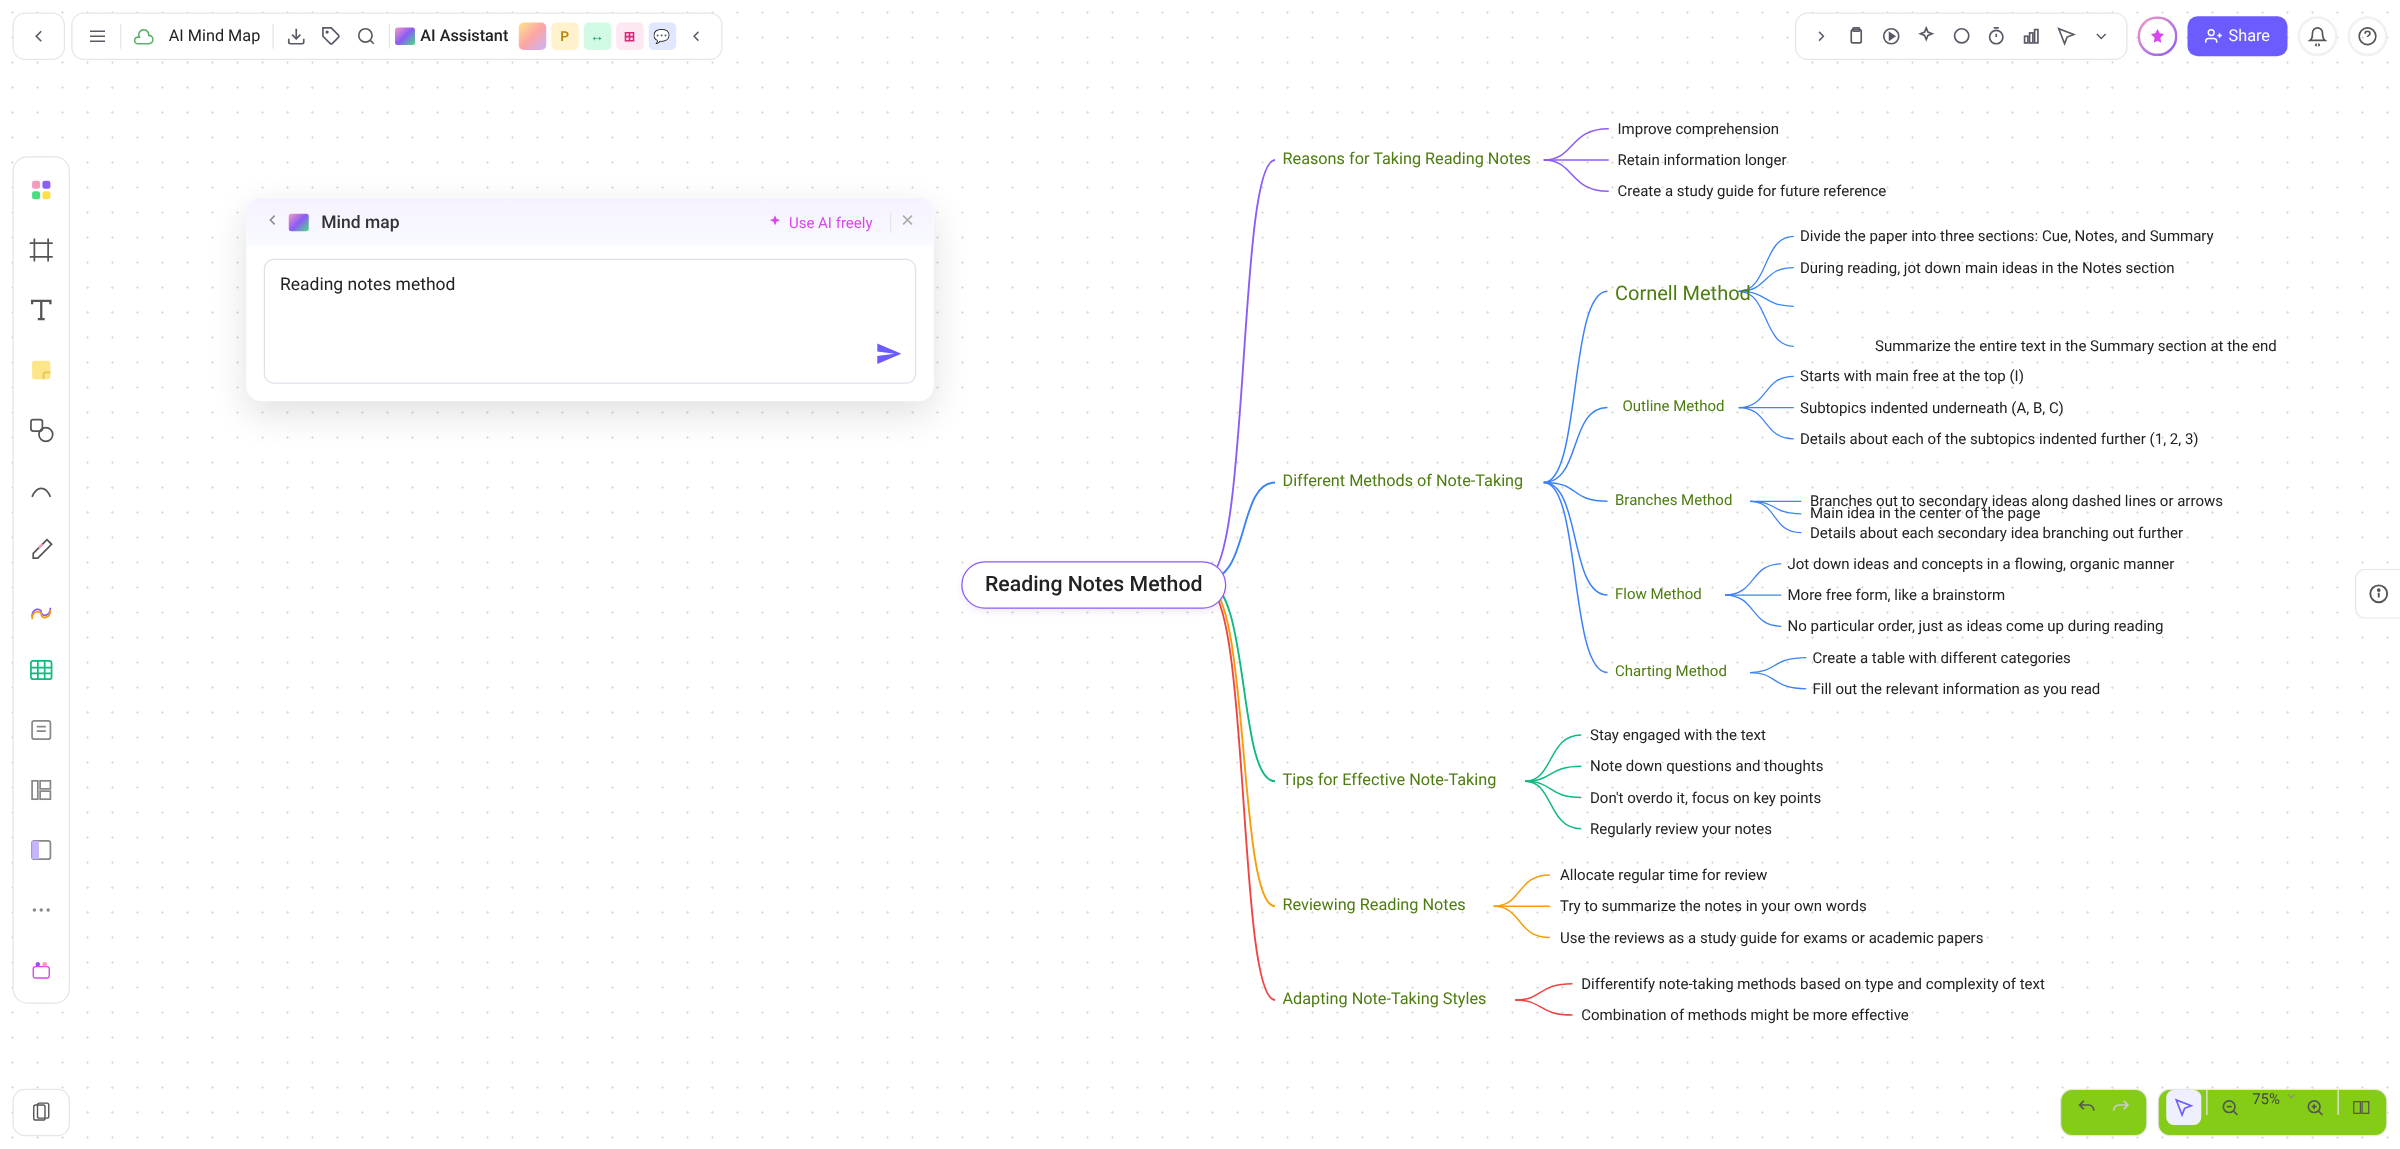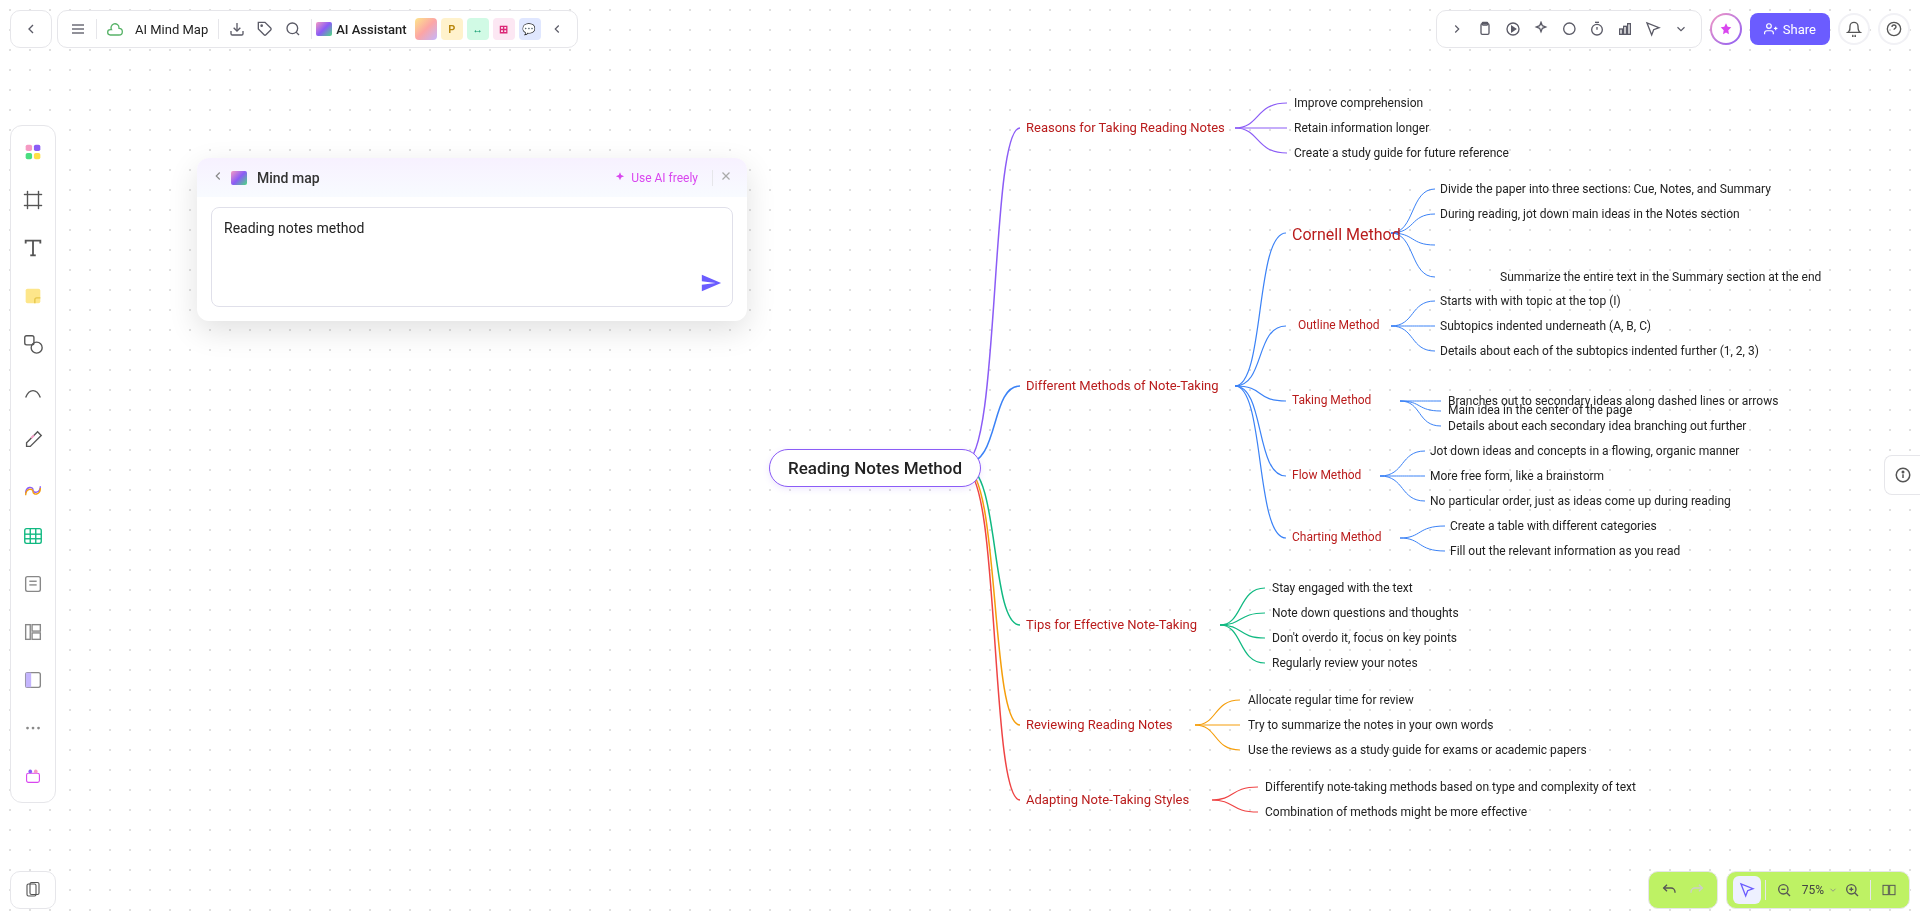--- a/index.html
+++ b/index.html
@@ -61,7 +61,7 @@
   
   .map { position: absolute; inset: 0; z-index: 5; }
   .root { position: absolute; left: 769px; top: 449px; background: #fff; border: 1.5px solid #8b5cf6; border-radius: 20px; padding: 8px 18px; font-size: 17px; color: #222; font-weight: 500; box-shadow: 0 2px 6px rgba(139,92,246,0.15); }
-  .node { position: absolute; font-size: 13px; color: #b91c1c; white-space: nowrap; }
+  .node { position: absolute; font-size: 13px; color: #4d7c0f; white-space: nowrap; }
   .leaf { position: absolute; font-size: 12px; color: #222; white-space: nowrap; }
 
   svg.lines { position: absolute; inset: 0; width: 1920px; height: 919px; pointer-events: none; }

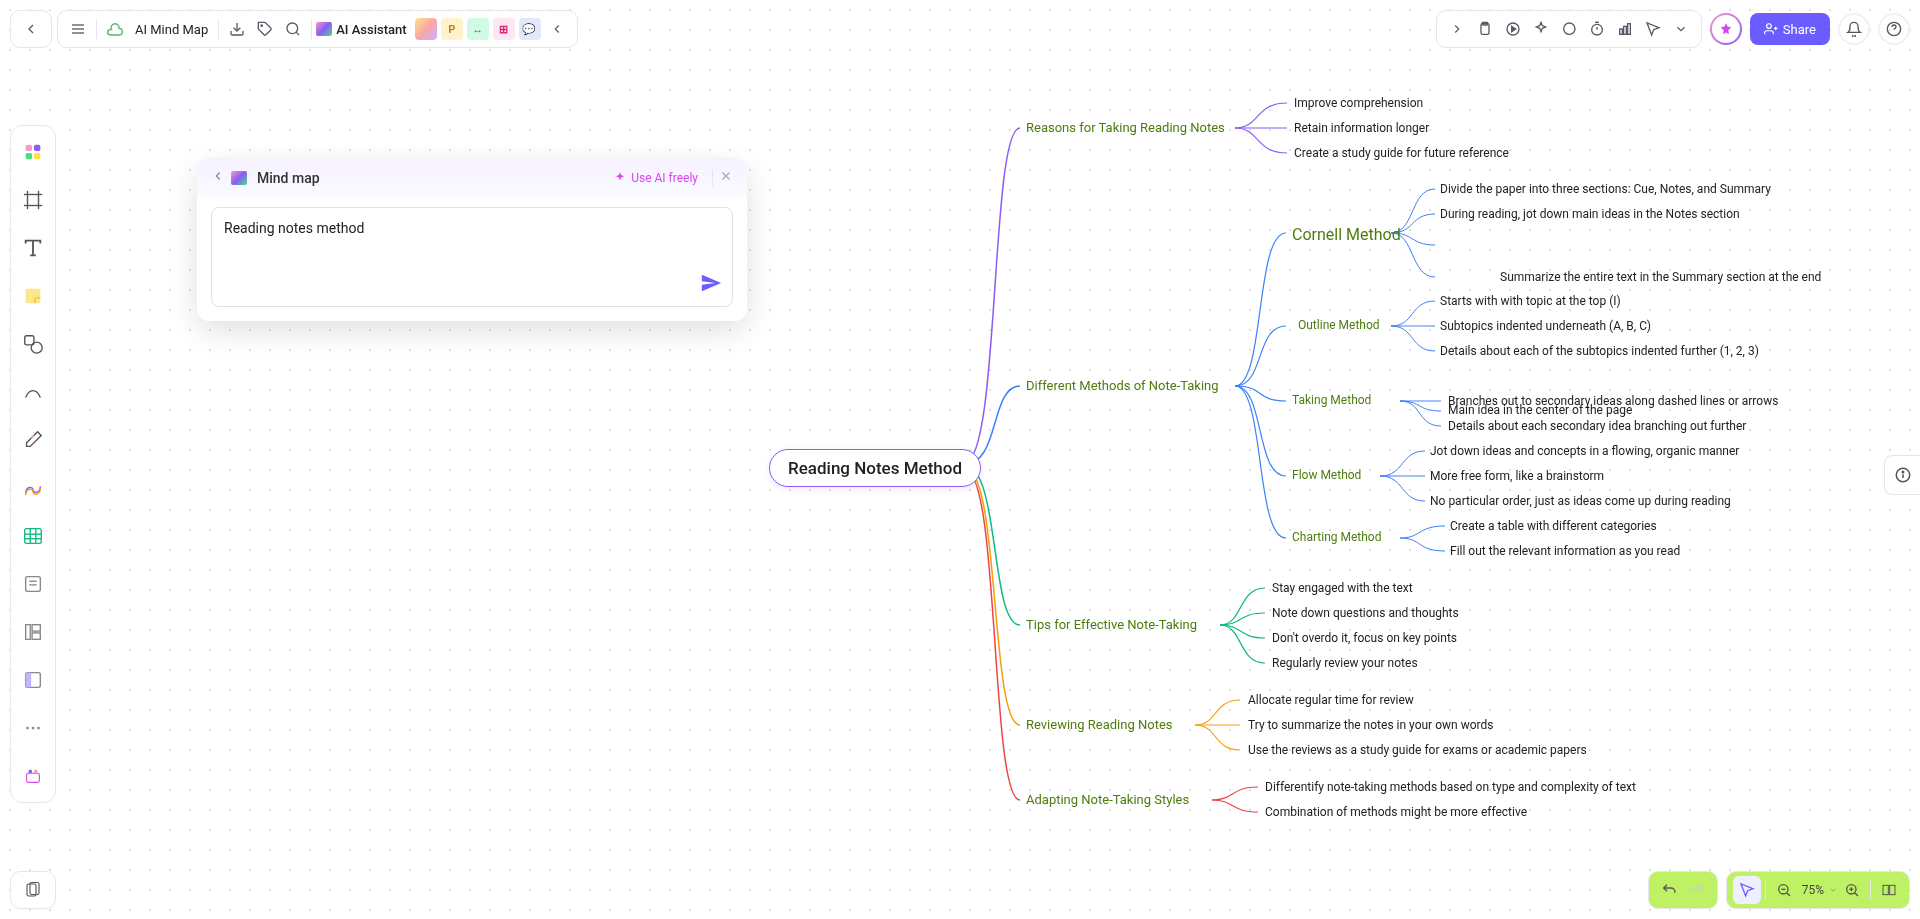--- a/index.html
+++ b/index.html
@@ -494,7 +494,7 @@
 <div class="leaf" style="left:1440px; top:207px"><span>During reading, jot down main ideas in the Notes section</span></div>
 <div class="leaf" style="left:1500px; top:270px"><span>Summarize the entire text in the Summary section at the end</span></div>
 
-<div class="leaf" style="left:1440px; top:294px"><span>Starts with with topic at the top (I)</span></div>
+<div class="leaf" style="left:1440px; top:294px"><span>Starts with main free at the top (I)</span></div>
 <div class="leaf" style="left:1440px; top:319px"><span>Subtopics indented underneath (A, B, C)</span></div>
 <div class="leaf" style="left:1440px; top:344px"><span>Details about each of the subtopics indented further (1, 2, 3)</span></div>
 

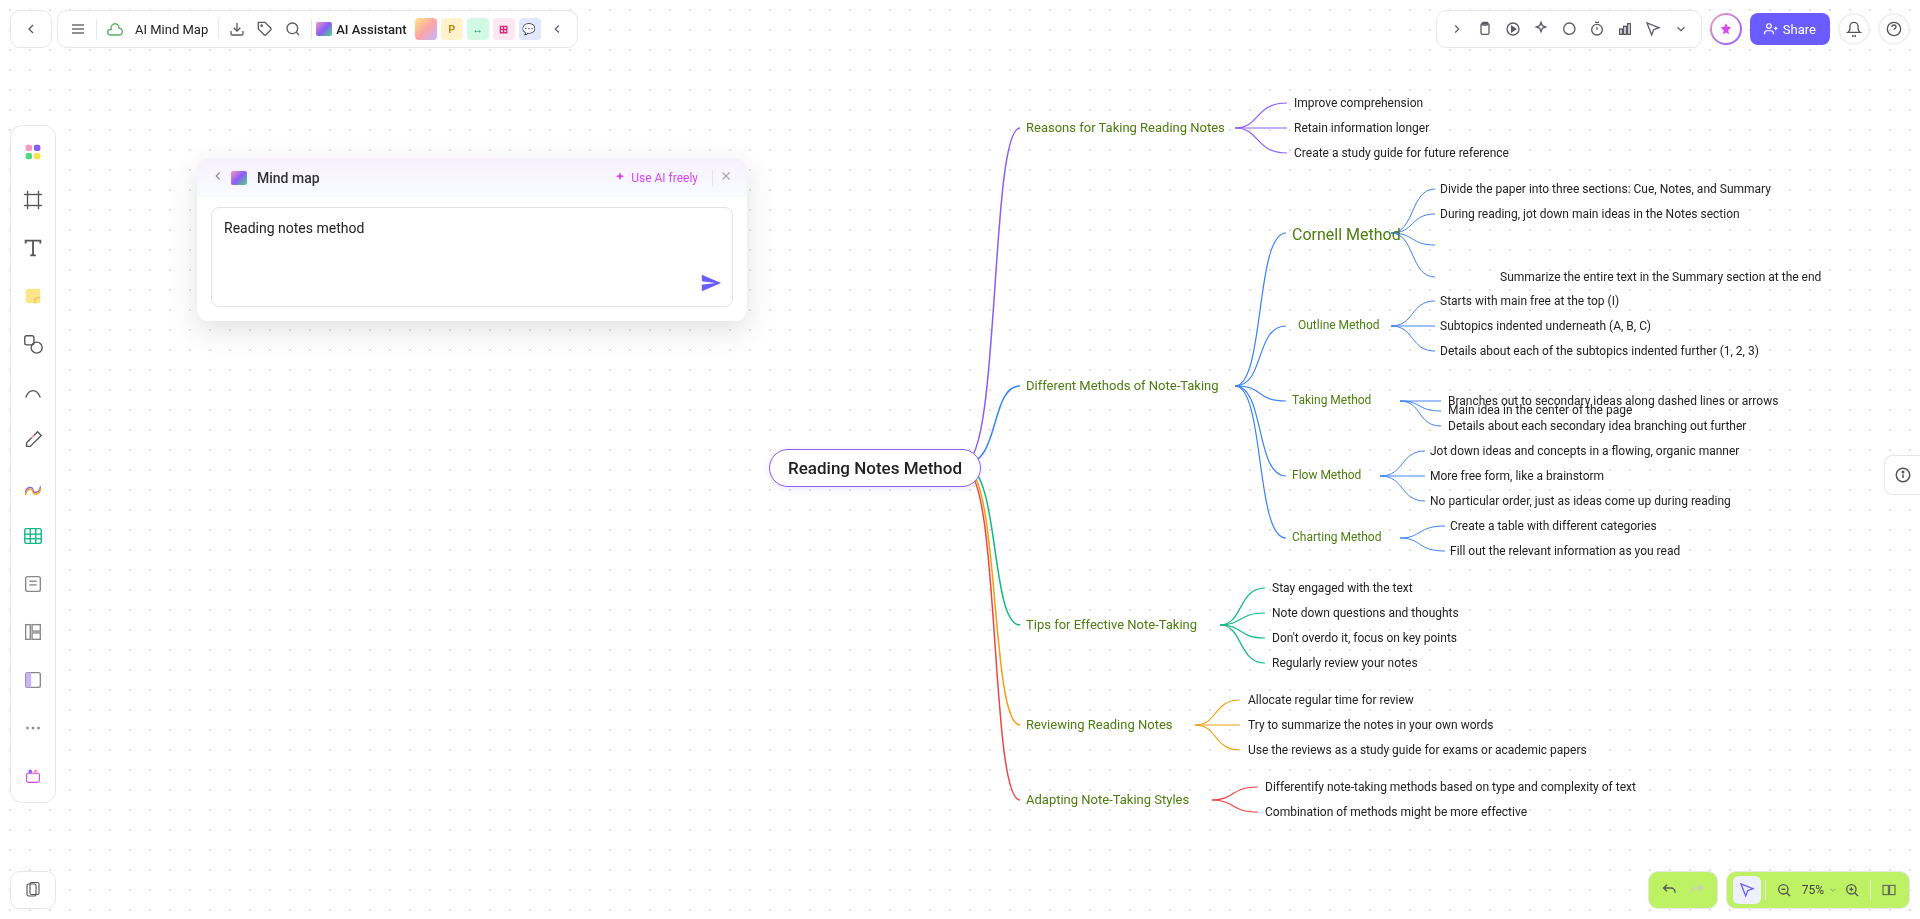--- a/index.html
+++ b/index.html
@@ -486,7 +486,7 @@
 
 <div class="node" style="left:1292px; top:225px; font-size:16px"><span>Cornell Method</span></div>
 <div class="node" style="left:1298px; top:318px; font-size:12px"><span>Outline Method</span></div>
-<div class="node" style="left:1292px; top:393px; font-size:12px"><span>Taking Method</span></div>
+<div class="node" style="left:1292px; top:393px; font-size:12px"><span>Branches Method</span></div>
 <div class="node" style="left:1292px; top:468px; font-size:12px"><span>Flow Method</span></div>
 <div class="node" style="left:1292px; top:530px; font-size:12px"><span>Charting Method</span></div>
 

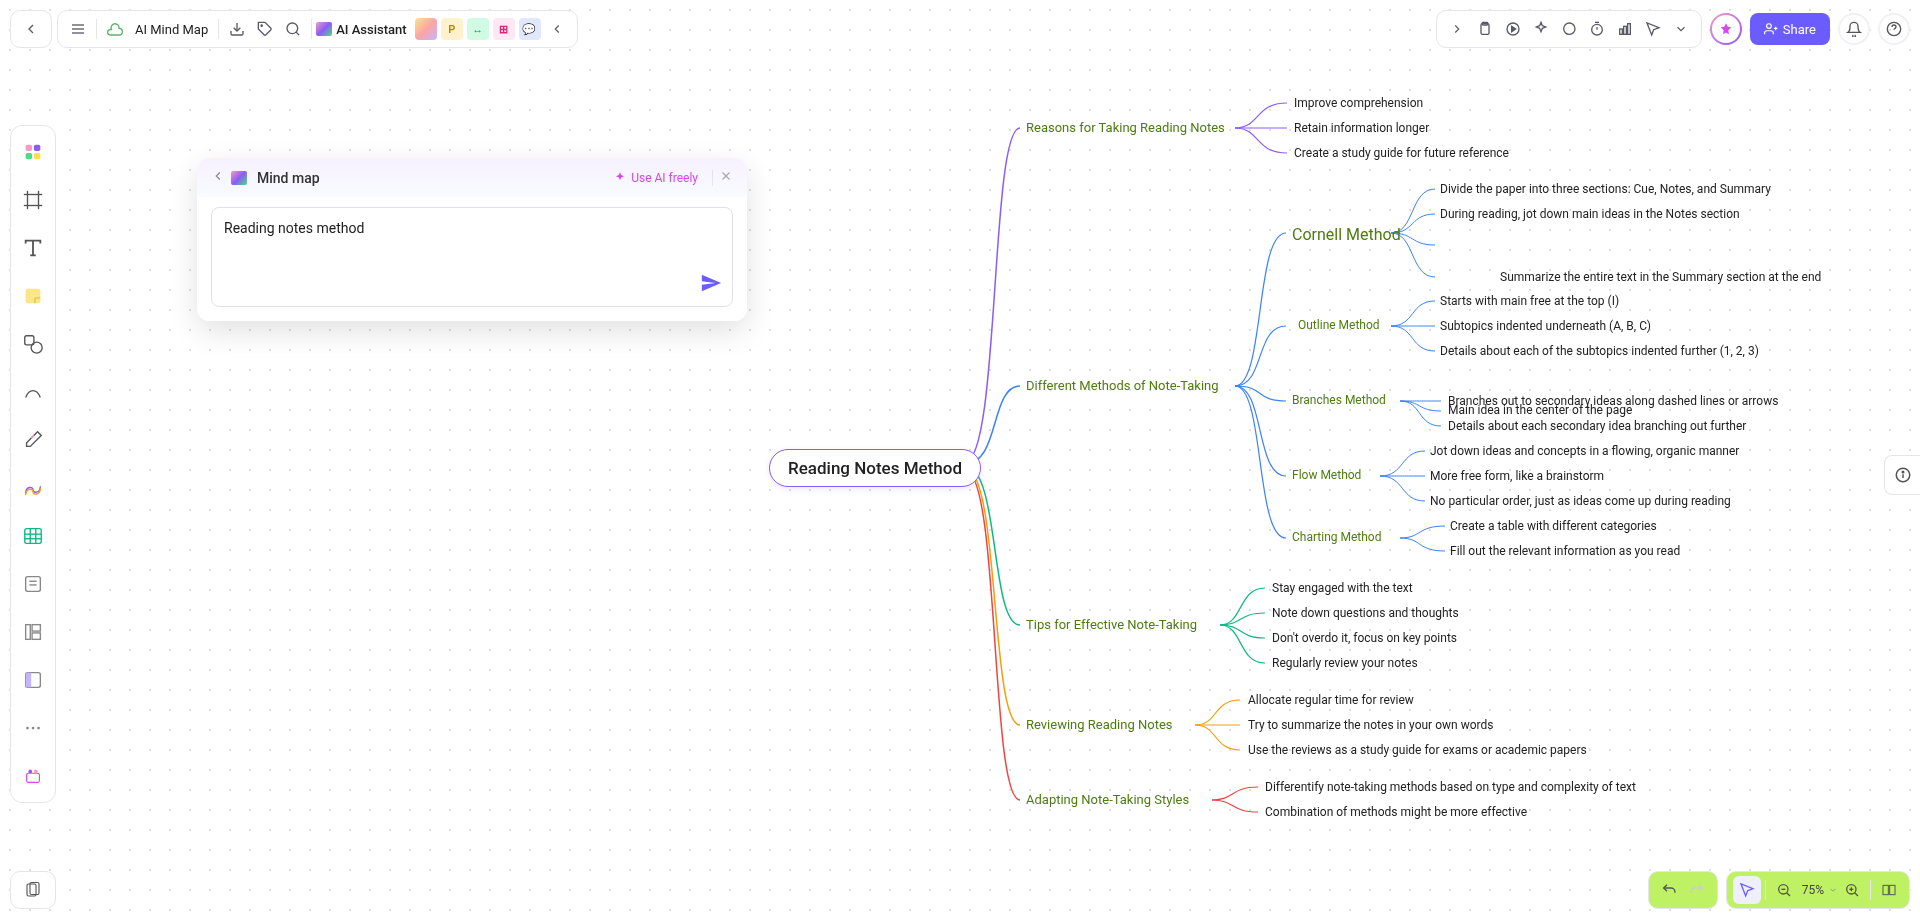--- a/index.html
+++ b/index.html
@@ -42,7 +42,7 @@
 
   
   .br-bar { position: absolute; right: 10px; bottom: 10px; display: flex; gap: 8px; align-items: center; z-index: 10; }
-  .br-seg { background: #bef264; border: 1px solid #e6e6ea; border-radius: 10px; display: flex; align-items: center; height: 38px; padding: 0 6px; }
+  .br-seg { background: #84cc16; border: 1px solid #e6e6ea; border-radius: 10px; display: flex; height: 38px; padding: 0 6px; }
   .cursor-seg .icon-btn.active { background: #eef0ff; color: #6b5cff; }
   .zoom-text { font-size: 12px; color: #444; margin: 0 4px; }
 

